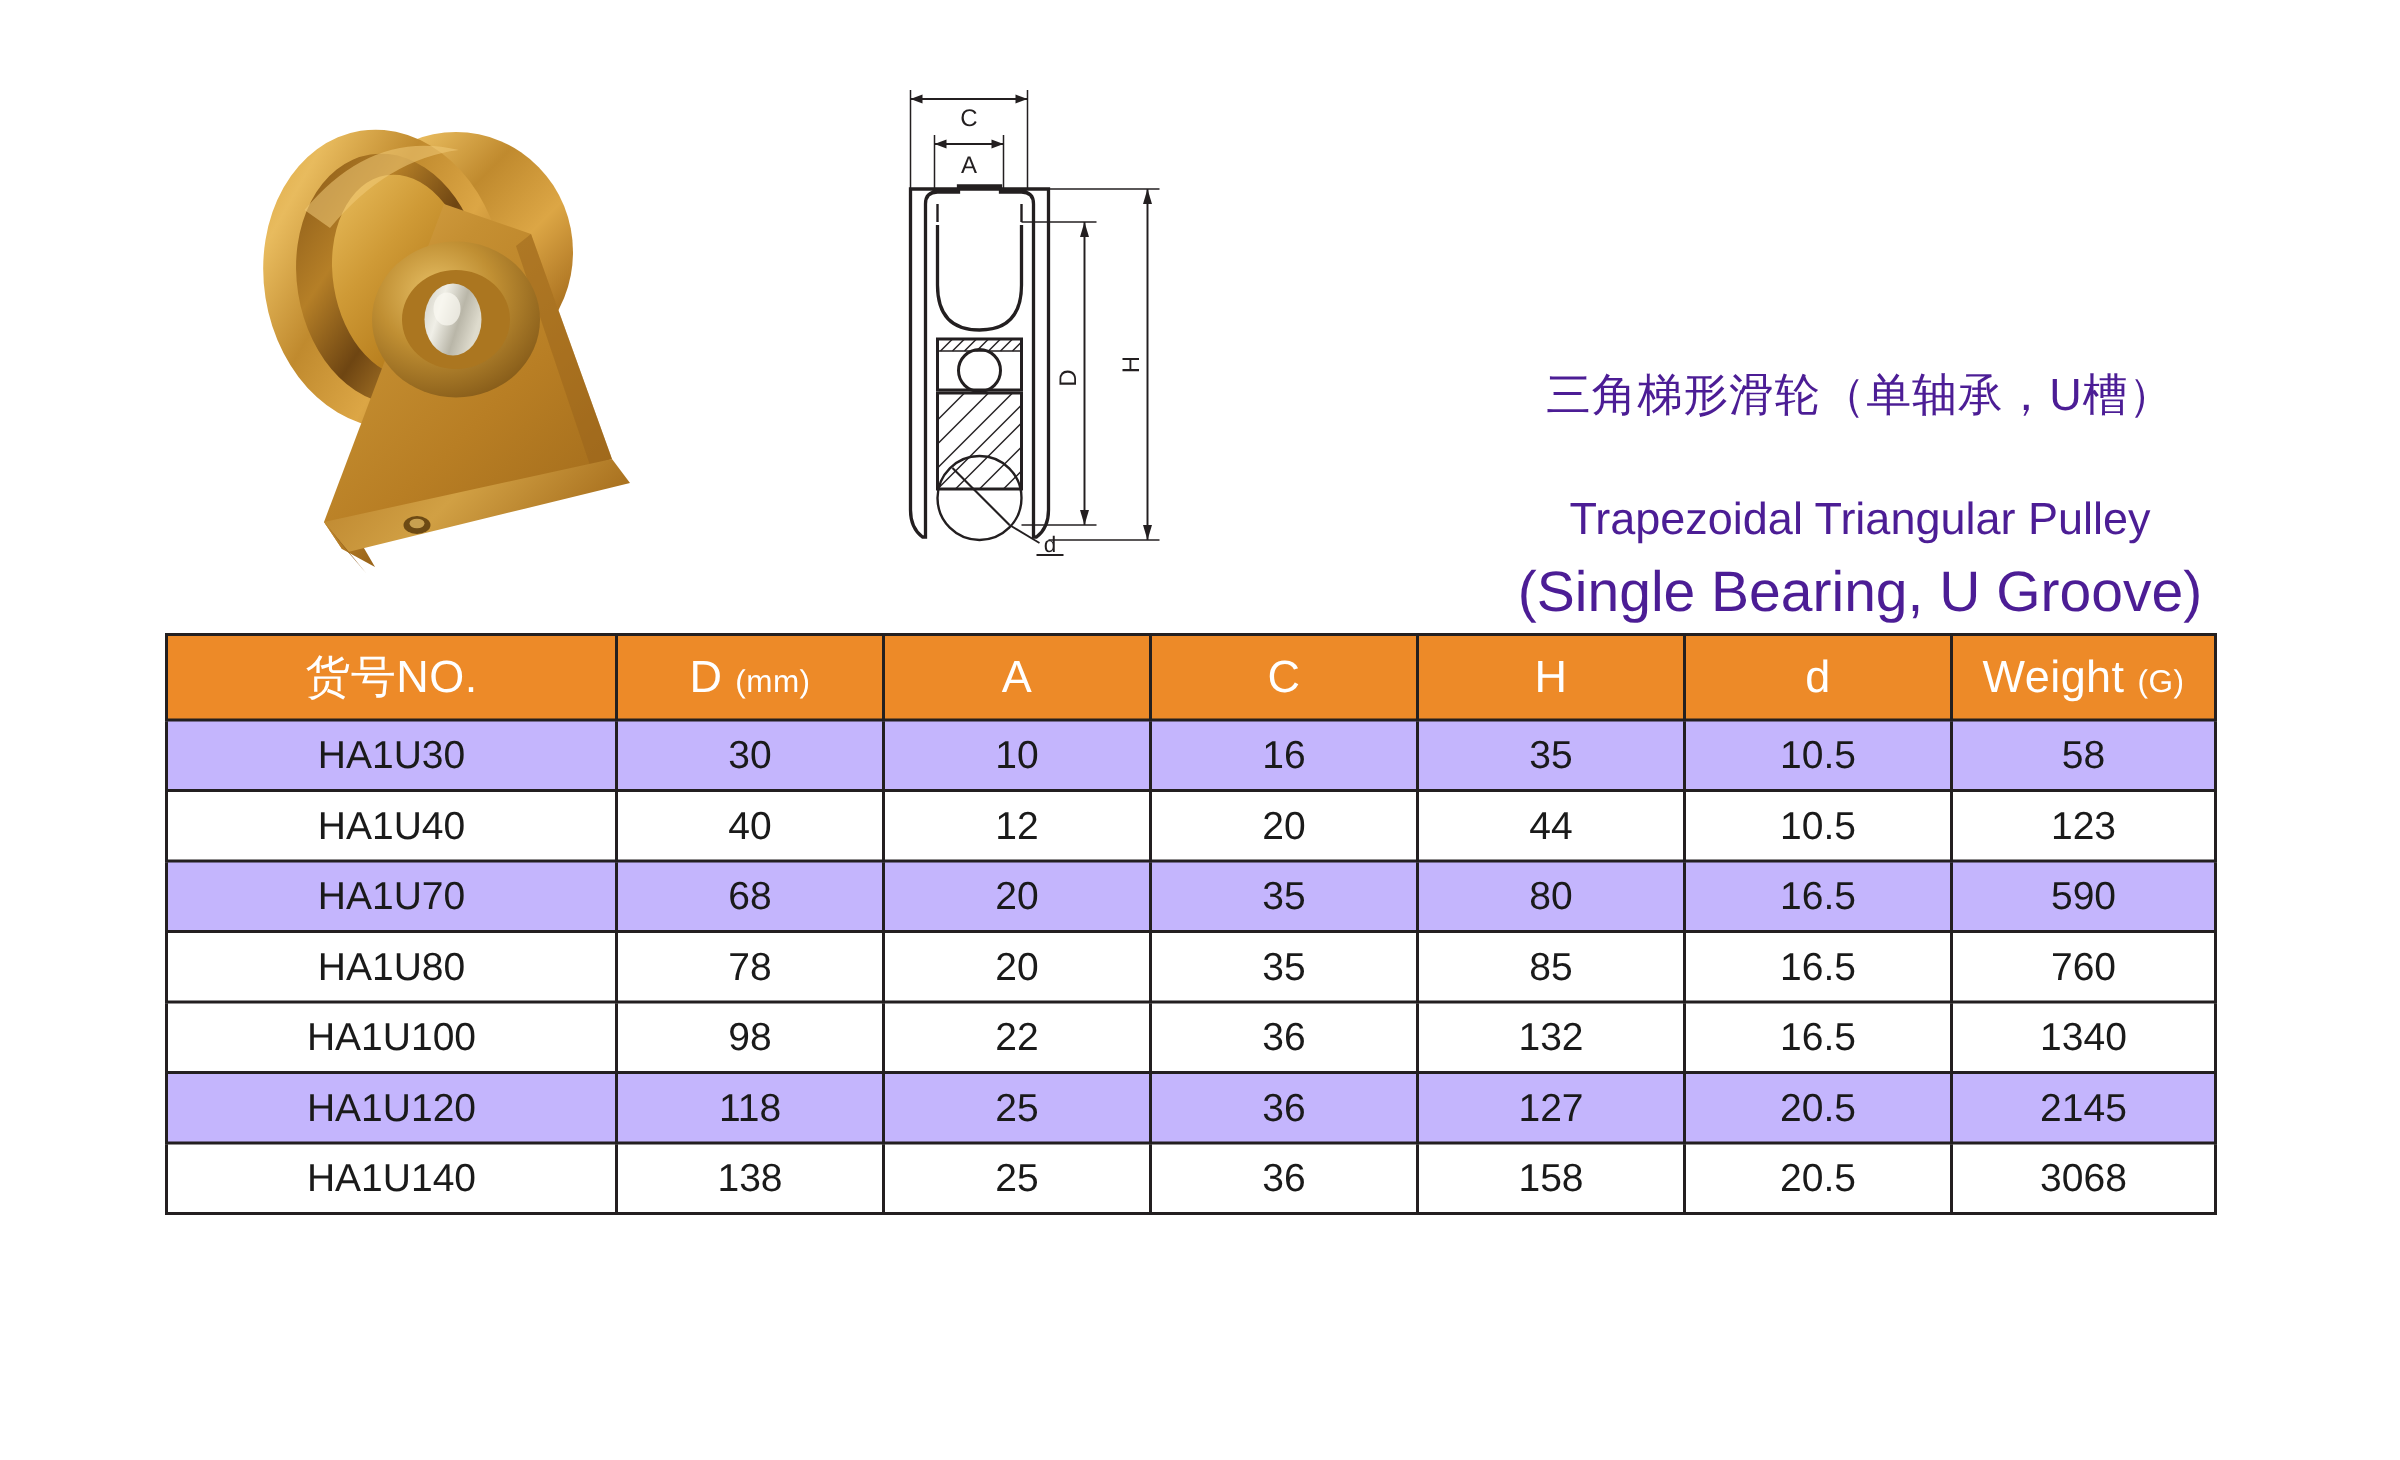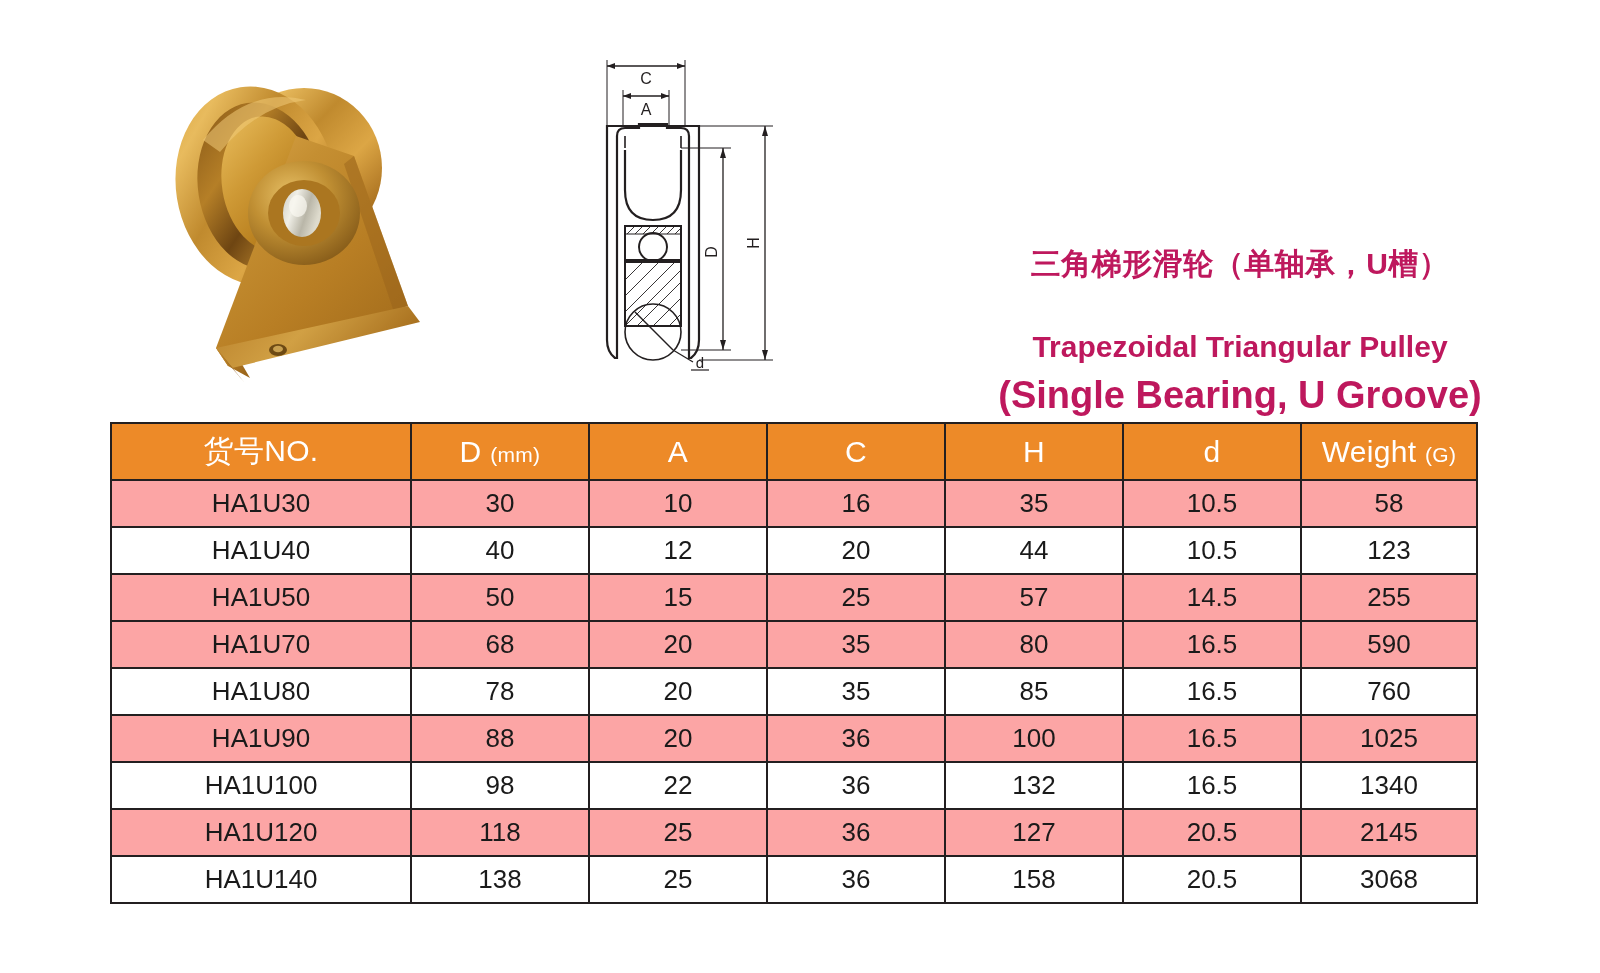--- a/index.html
+++ b/index.html
@@ -50,8 +50,7 @@
     top: 243px;
     width: 600px;
     text-align: center;
-    color: #be185d;
-    font-weight: bold;
+    color: #4c1d95;
   }
   .title-cn {
     font-size: 30px;

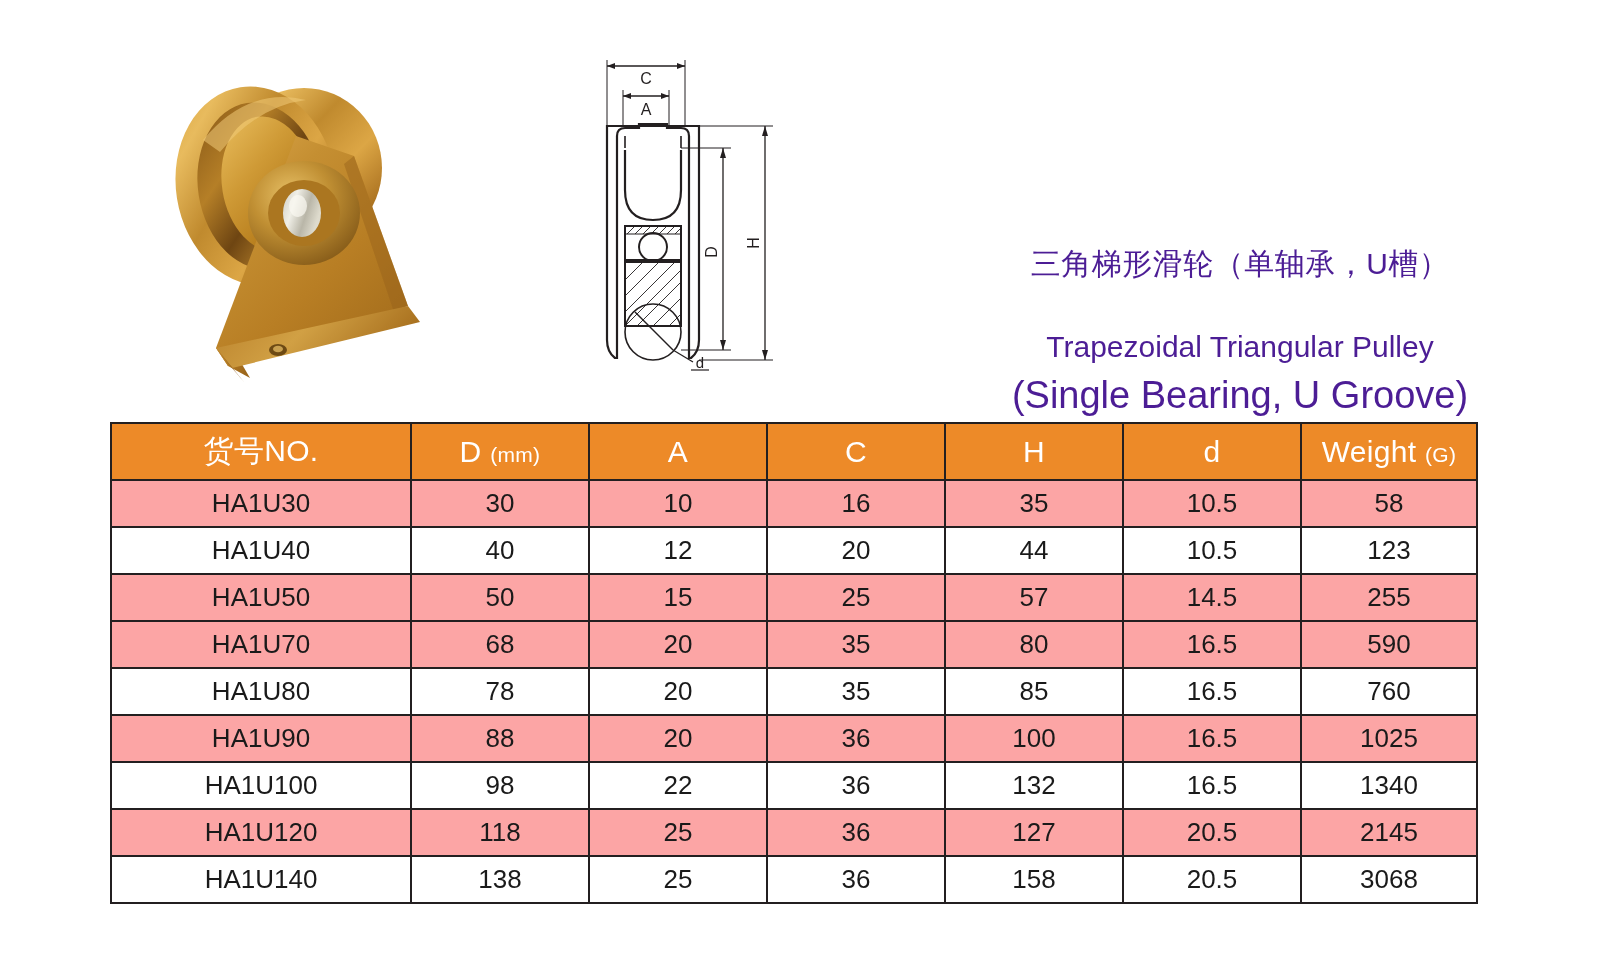--- a/index.html
+++ b/index.html
@@ -104,7 +104,7 @@
     background: #ffffff;
   }
   table.spec tbody tr.alt td {
-    background: #fca5a5;
+    background: #c4b5fd;
   }
   
   col.c-no      { width: 300px; }

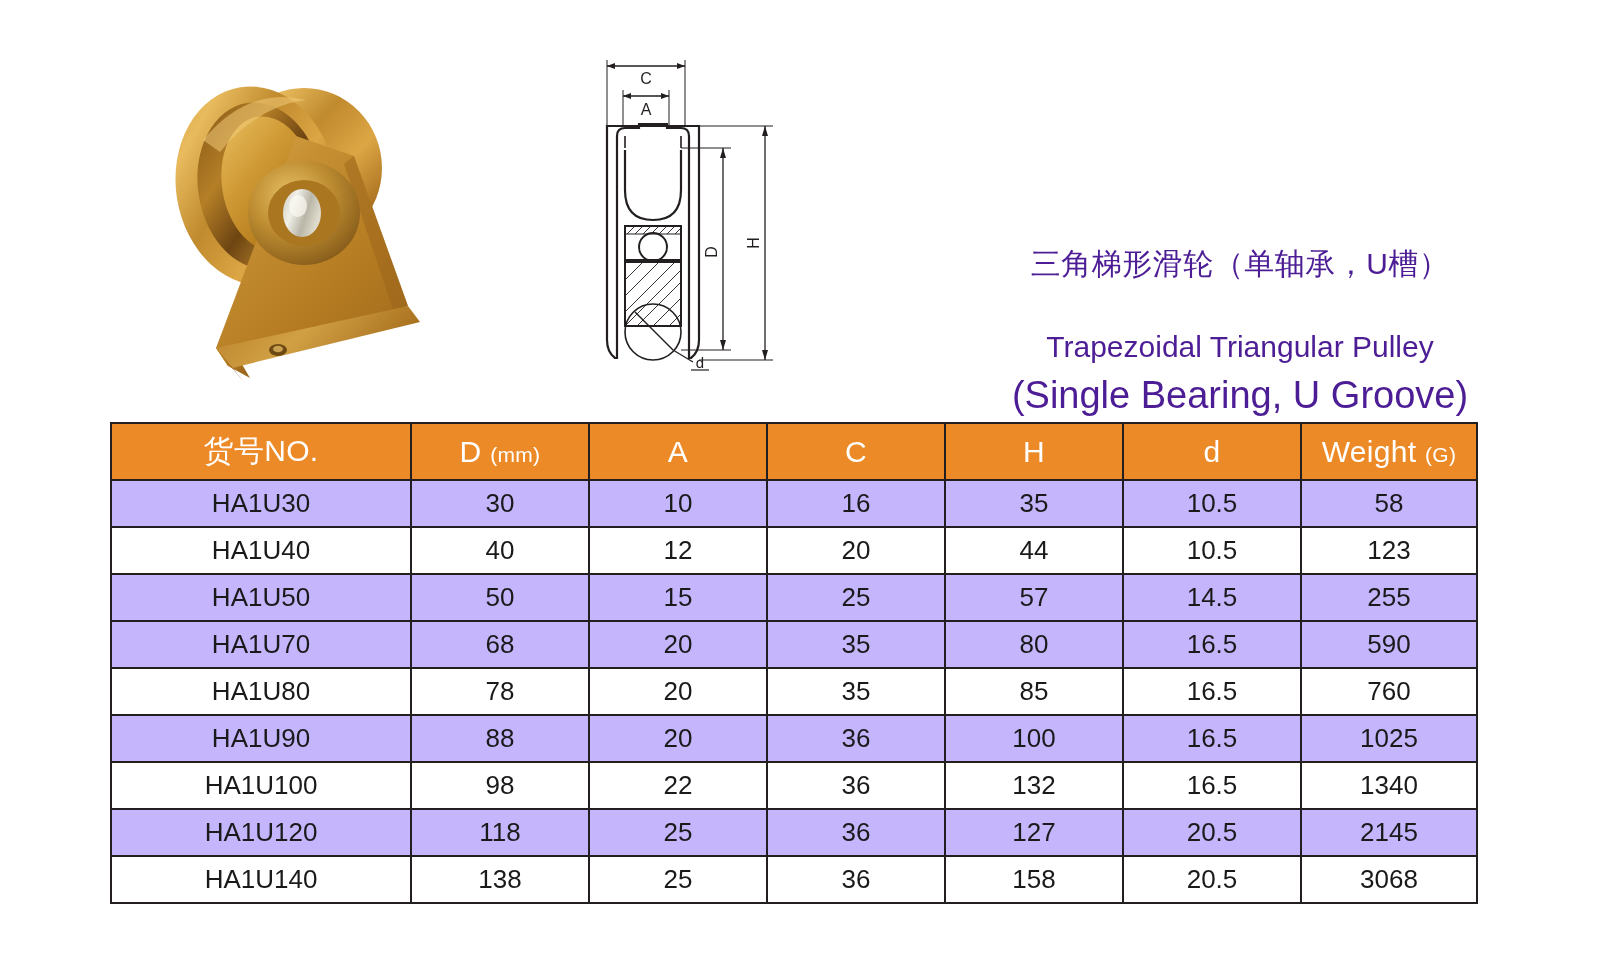--- a/index.html
+++ b/index.html
@@ -341,15 +341,6 @@
         <td>123</td>
       </tr>
       <tr class="alt">
-        <td>HA1U50</td>
-        <td>50</td>
-        <td>15</td>
-        <td>25</td>
-        <td>57</td>
-        <td>14.5</td>
-        <td>255</td>
-      </tr>
-      <tr class="alt">
         <td>HA1U70</td>
         <td>68</td>
         <td>20</td>

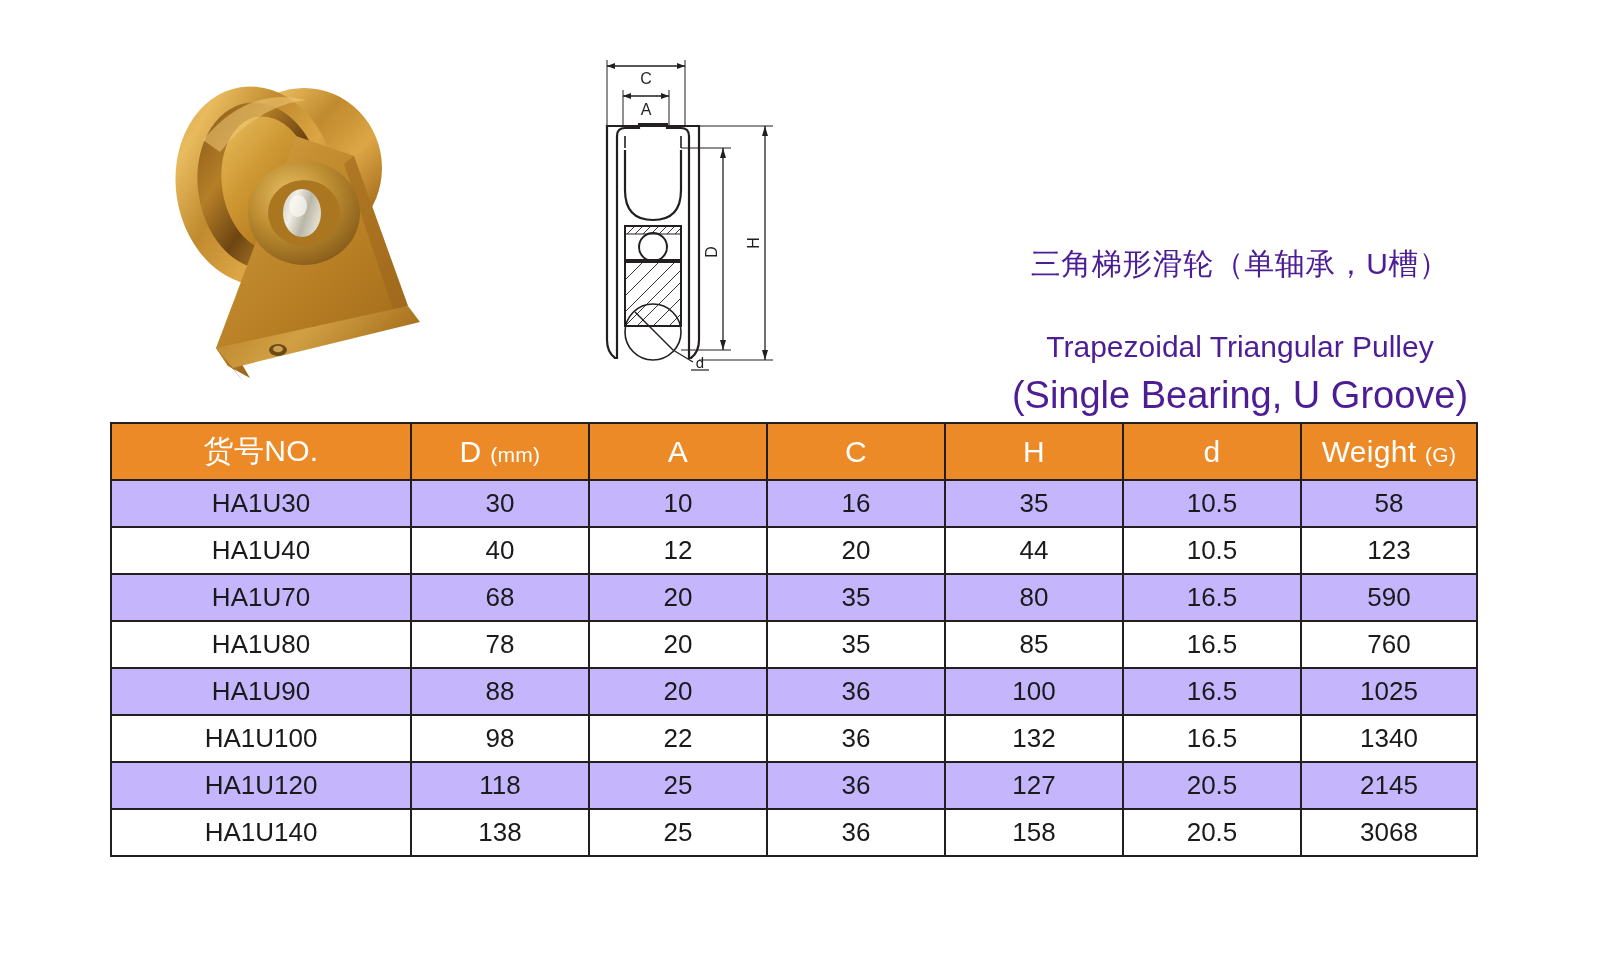--- a/index.html
+++ b/index.html
@@ -358,15 +358,6 @@
         <td>16.5</td>
         <td>760</td>
       </tr>
-      <tr class="alt">
-        <td>HA1U90</td>
-        <td>88</td>
-        <td>20</td>
-        <td>36</td>
-        <td>100</td>
-        <td>16.5</td>
-        <td>1025</td>
-      </tr>
       <tr>
         <td>HA1U100</td>
         <td>98</td>

